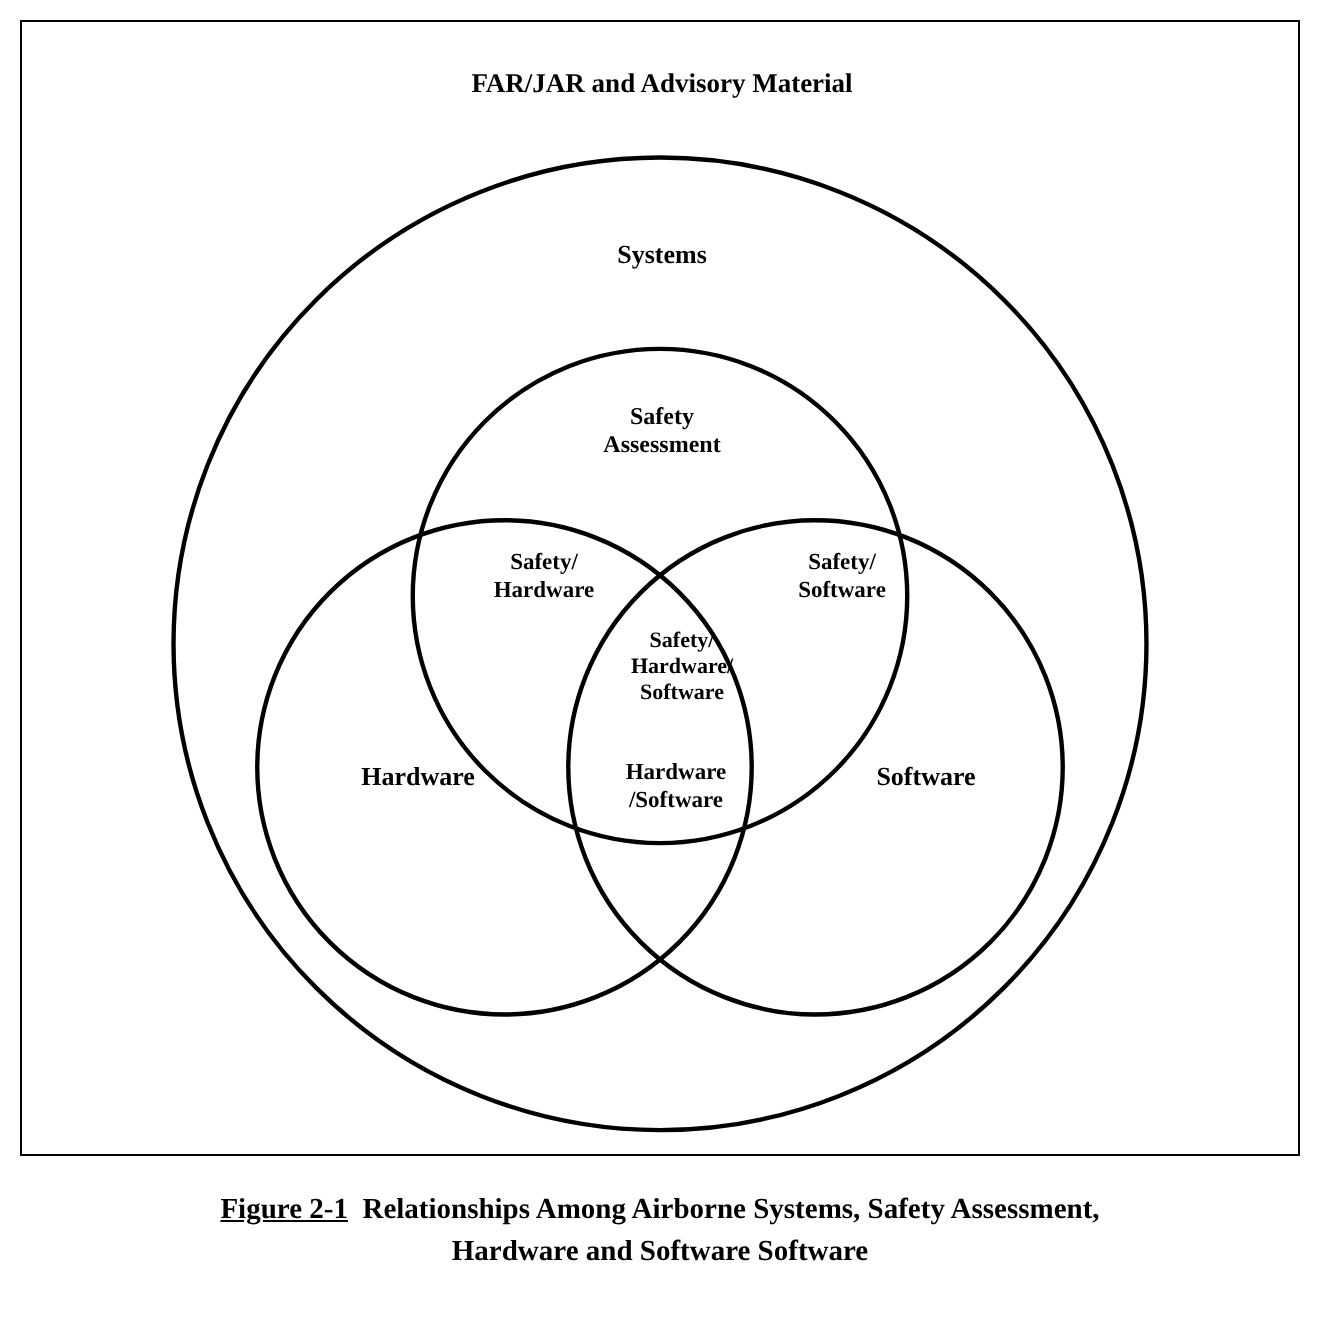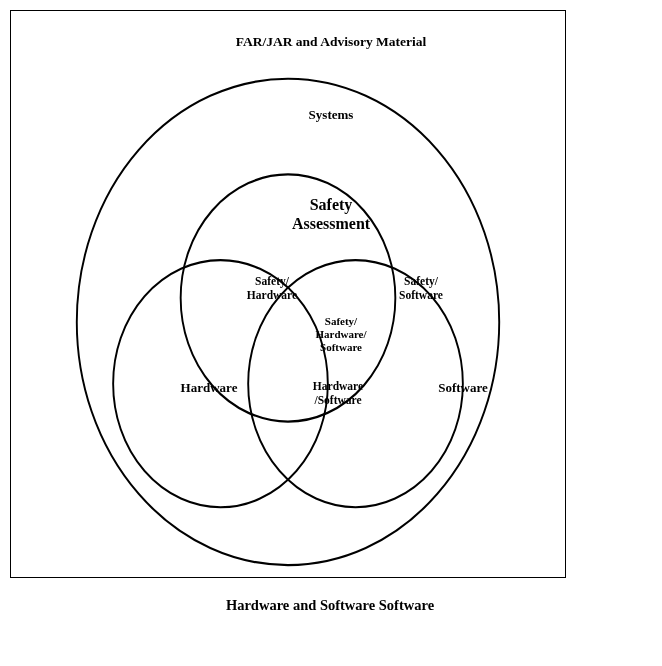--- a/index.html
+++ b/index.html
@@ -19,7 +19,7 @@
     position: absolute;
     left: 10px;
     top: 10px;
-    width: 556px;
+    width: 640px;
     height: 568px;
     border: 1px solid #000000;
     box-sizing: border-box;

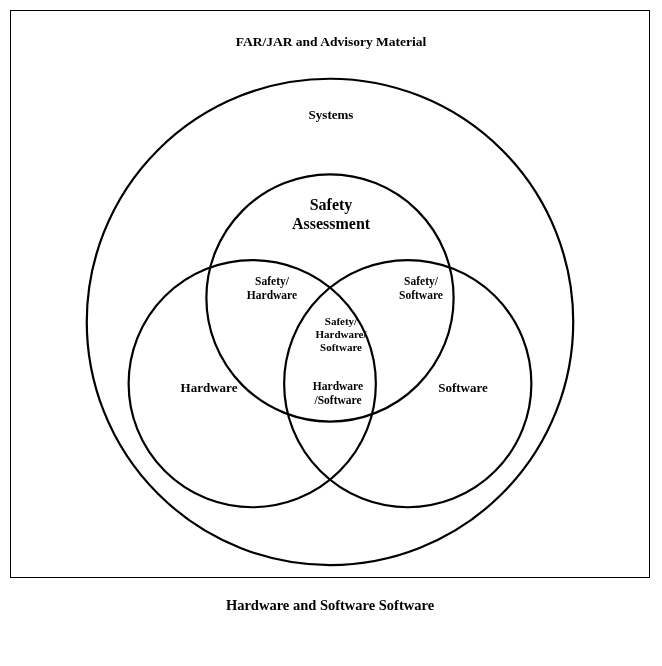--- a/index.html
+++ b/index.html
@@ -85,7 +85,7 @@
 
   <div class="diagram-label lbl-outer" style="left:320px; top:31px;">FAR/JAR and Advisory Material</div>
 
-  <div class="diagram-label lbl-major" style="left:320px; top:104px;">Systems</div>
+  <div class="diagram-label lbl-major" style="left:320px; top:116px;">Systems</div>
 
   <div class="diagram-label lbl-mid" style="left:320px; top:204px;">Safety
 Assessment</div>

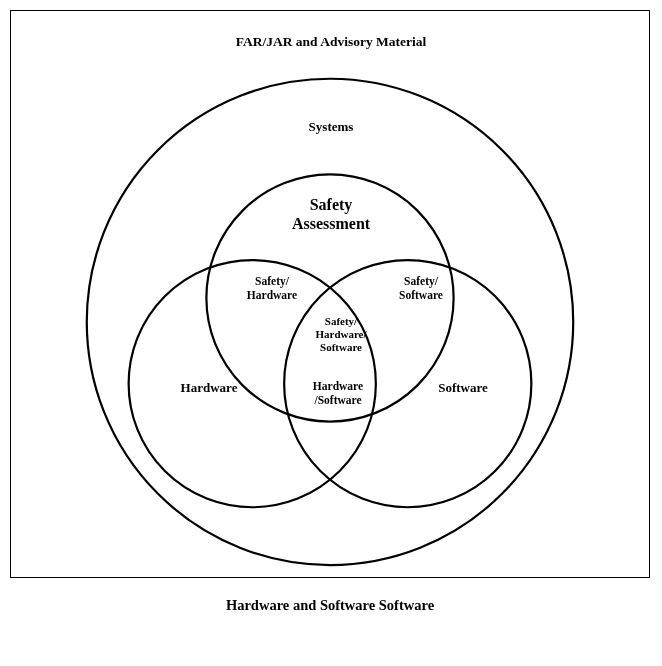--- a/index.html
+++ b/index.html
@@ -45,7 +45,7 @@
   }
   .lbl-outer  { font-size: 13.5px; }
   .lbl-major  { font-size: 13px; }
-  .lbl-mid    { font-size: 16px; }
+  .lbl-mid    { font-size: 12px; }
   .lbl-small  { font-size: 11.5px; }
   .lbl-tiny   { font-size: 11px; }
 

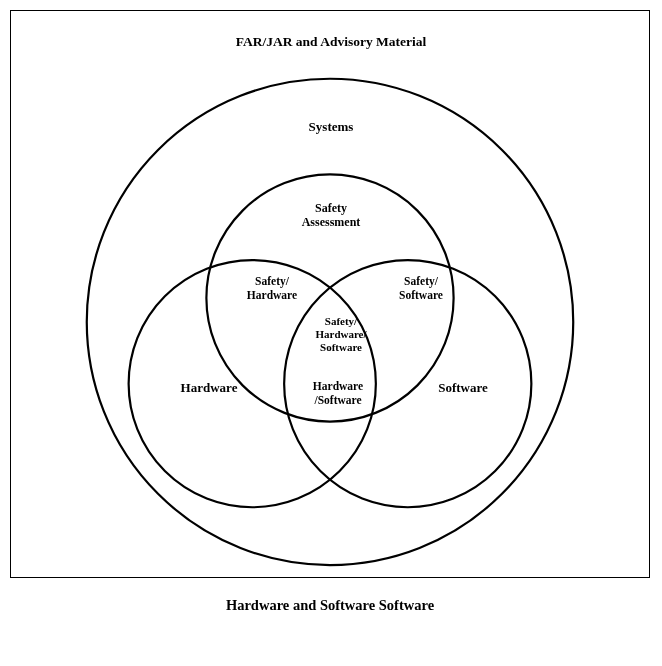--- a/index.html
+++ b/index.html
@@ -110,6 +110,7 @@
 </div>
 
 <div id="caption">
+  <span class="cap-line"><span class="fig-num">Figure 2-1</span>&nbsp;&nbsp;<span>Relationships Among Airborne Systems, Safety Assessment,</span></span>
   <span class="cap-line">Hardware and Software Software</span>
 </div>
 

